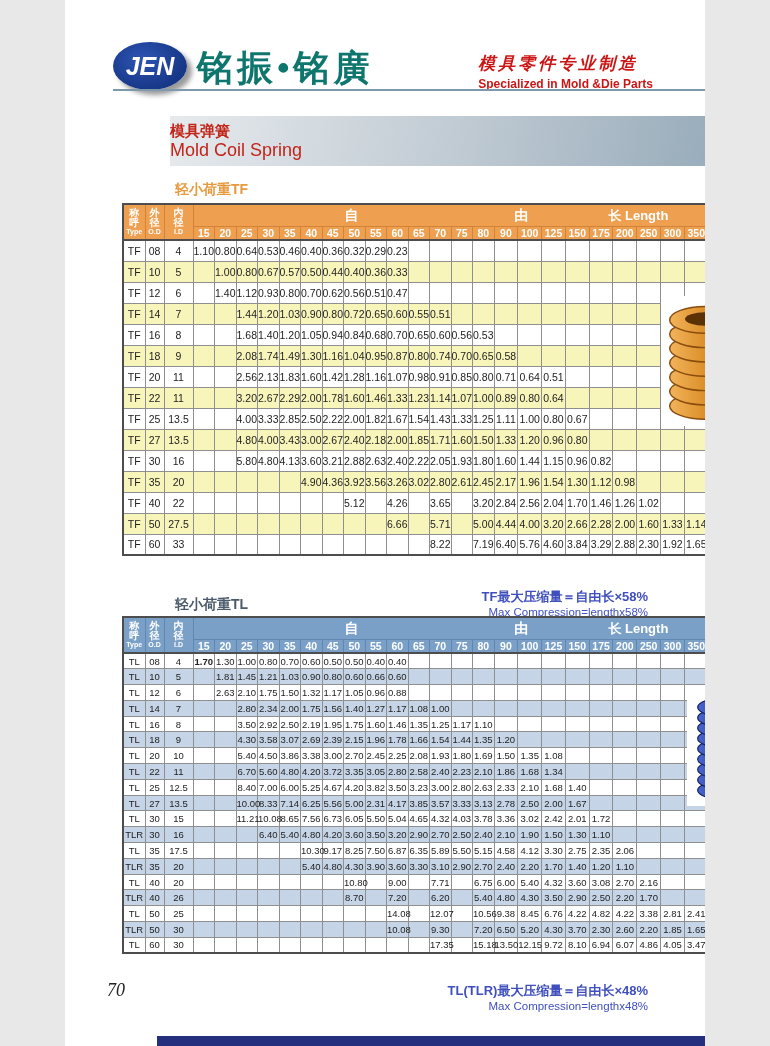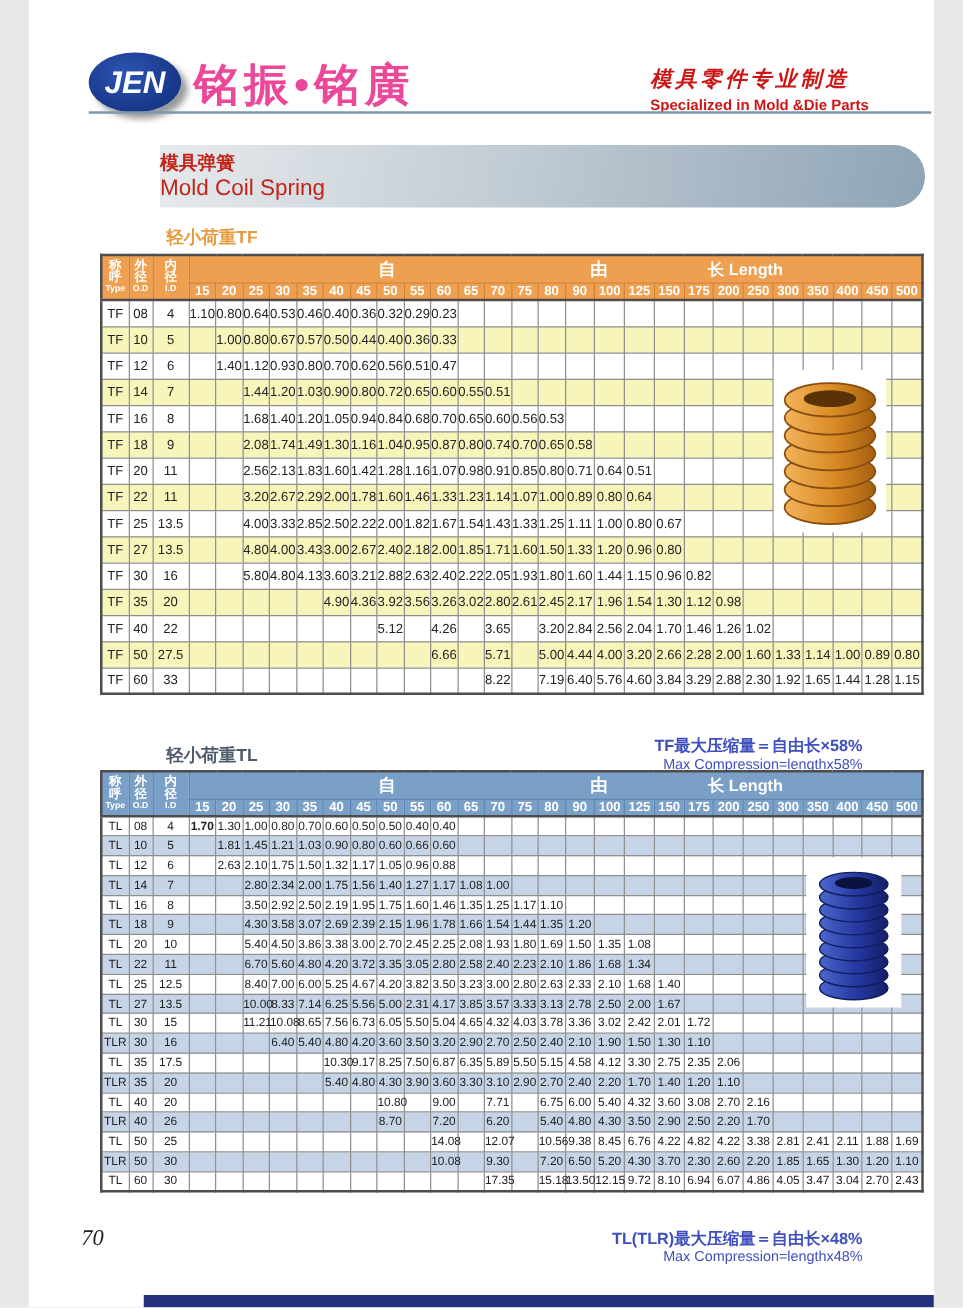--- a/index.html
+++ b/index.html
@@ -3,7 +3,7 @@
 <meta charset="utf-8">
 <style>
   html,body{margin:0;padding:0;background:#e8e8e8;}
-  .page{position:relative;width:724px;height:1046px;background:#ffffff;margin:0 auto;
+  .page{position:relative;width:640px;height:1046px;background:#ffffff;margin:0 auto;
         font-family:"Liberation Sans","DejaVu Sans",sans-serif;overflow:hidden;}
 
   

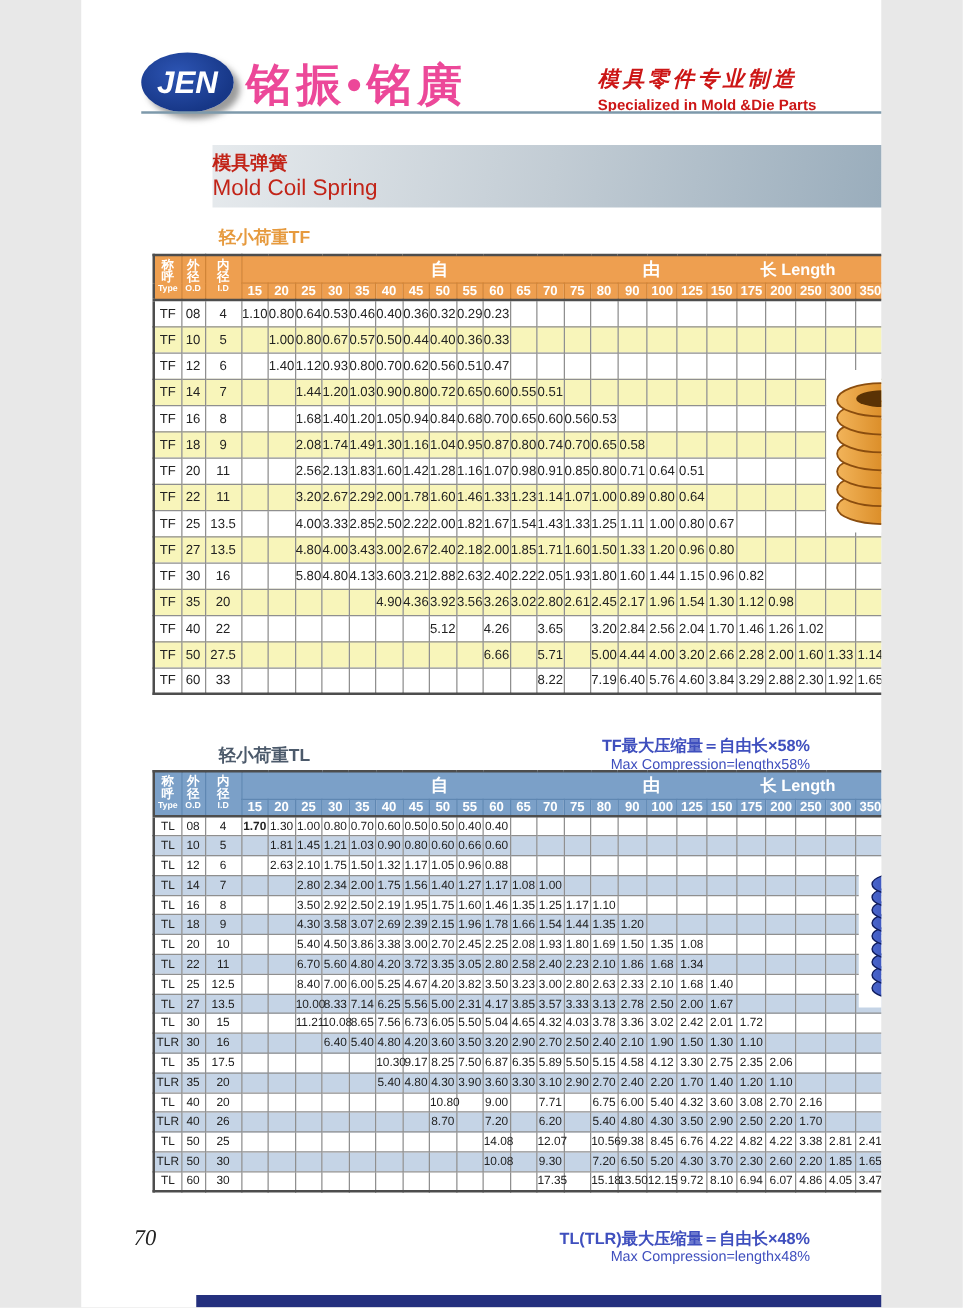--- a/index.html
+++ b/index.html
@@ -12,7 +12,7 @@
         box-shadow:5px 5px 5px rgba(120,120,120,.75);
         display:flex;align-items:center;justify-content:center;}
   .logo span{color:#fff;font-weight:bold;font-style:italic;font-size:25px;letter-spacing:0px;}
-  .brand{position:absolute;left:132px;top:44px;font-size:36px;font-weight:bold;color:#ec4899;
+  .brand{position:absolute;left:132px;top:44px;font-size:36px;font-weight:bold;color:#0f766e;
          font-family:"Liberation Serif","DejaVu Serif",serif;letter-spacing:4px;}
   .tagline{position:absolute;right:52px;top:52px;}
   .tagline .cn{font-size:17px;font-weight:bold;color:#cc1616;font-style:italic;

